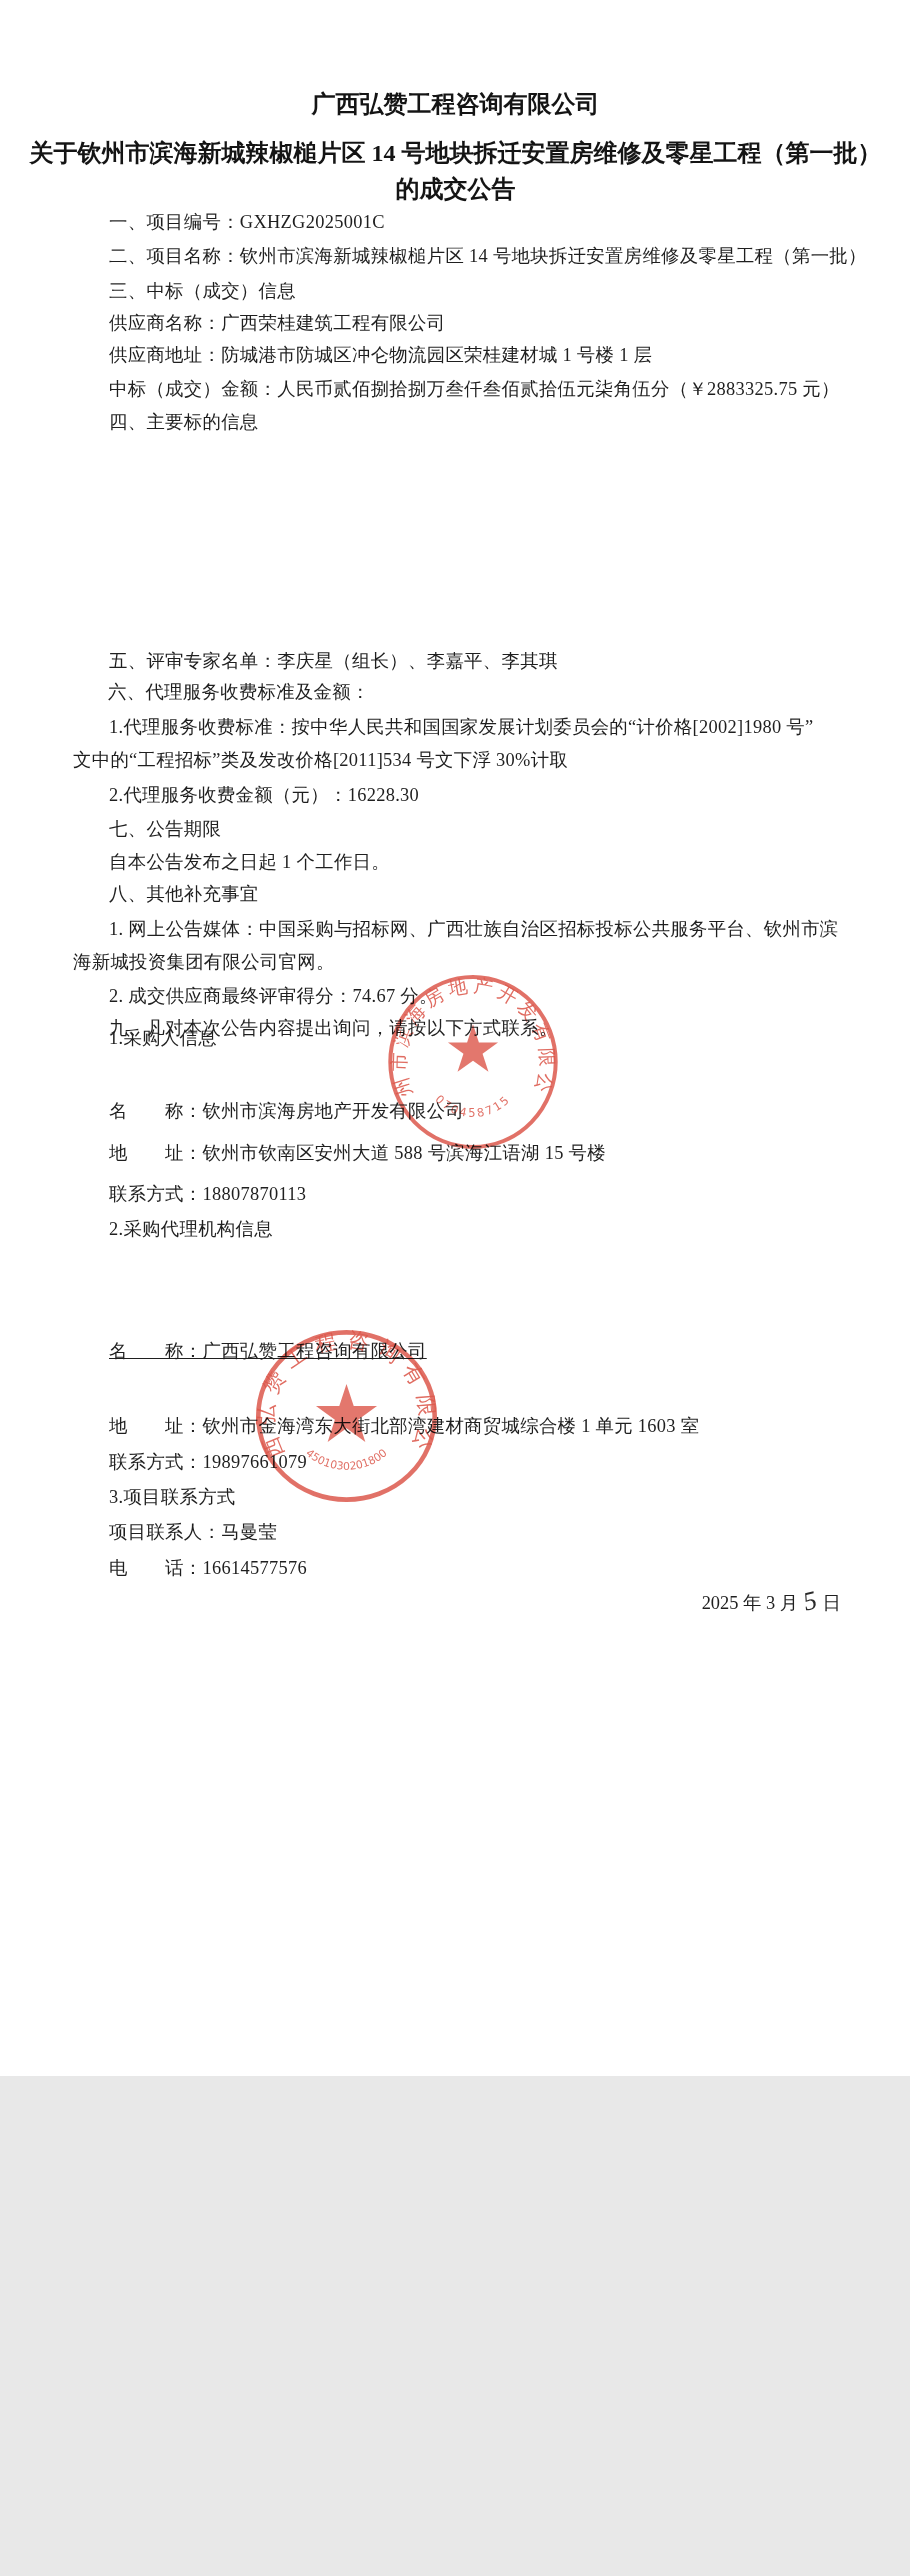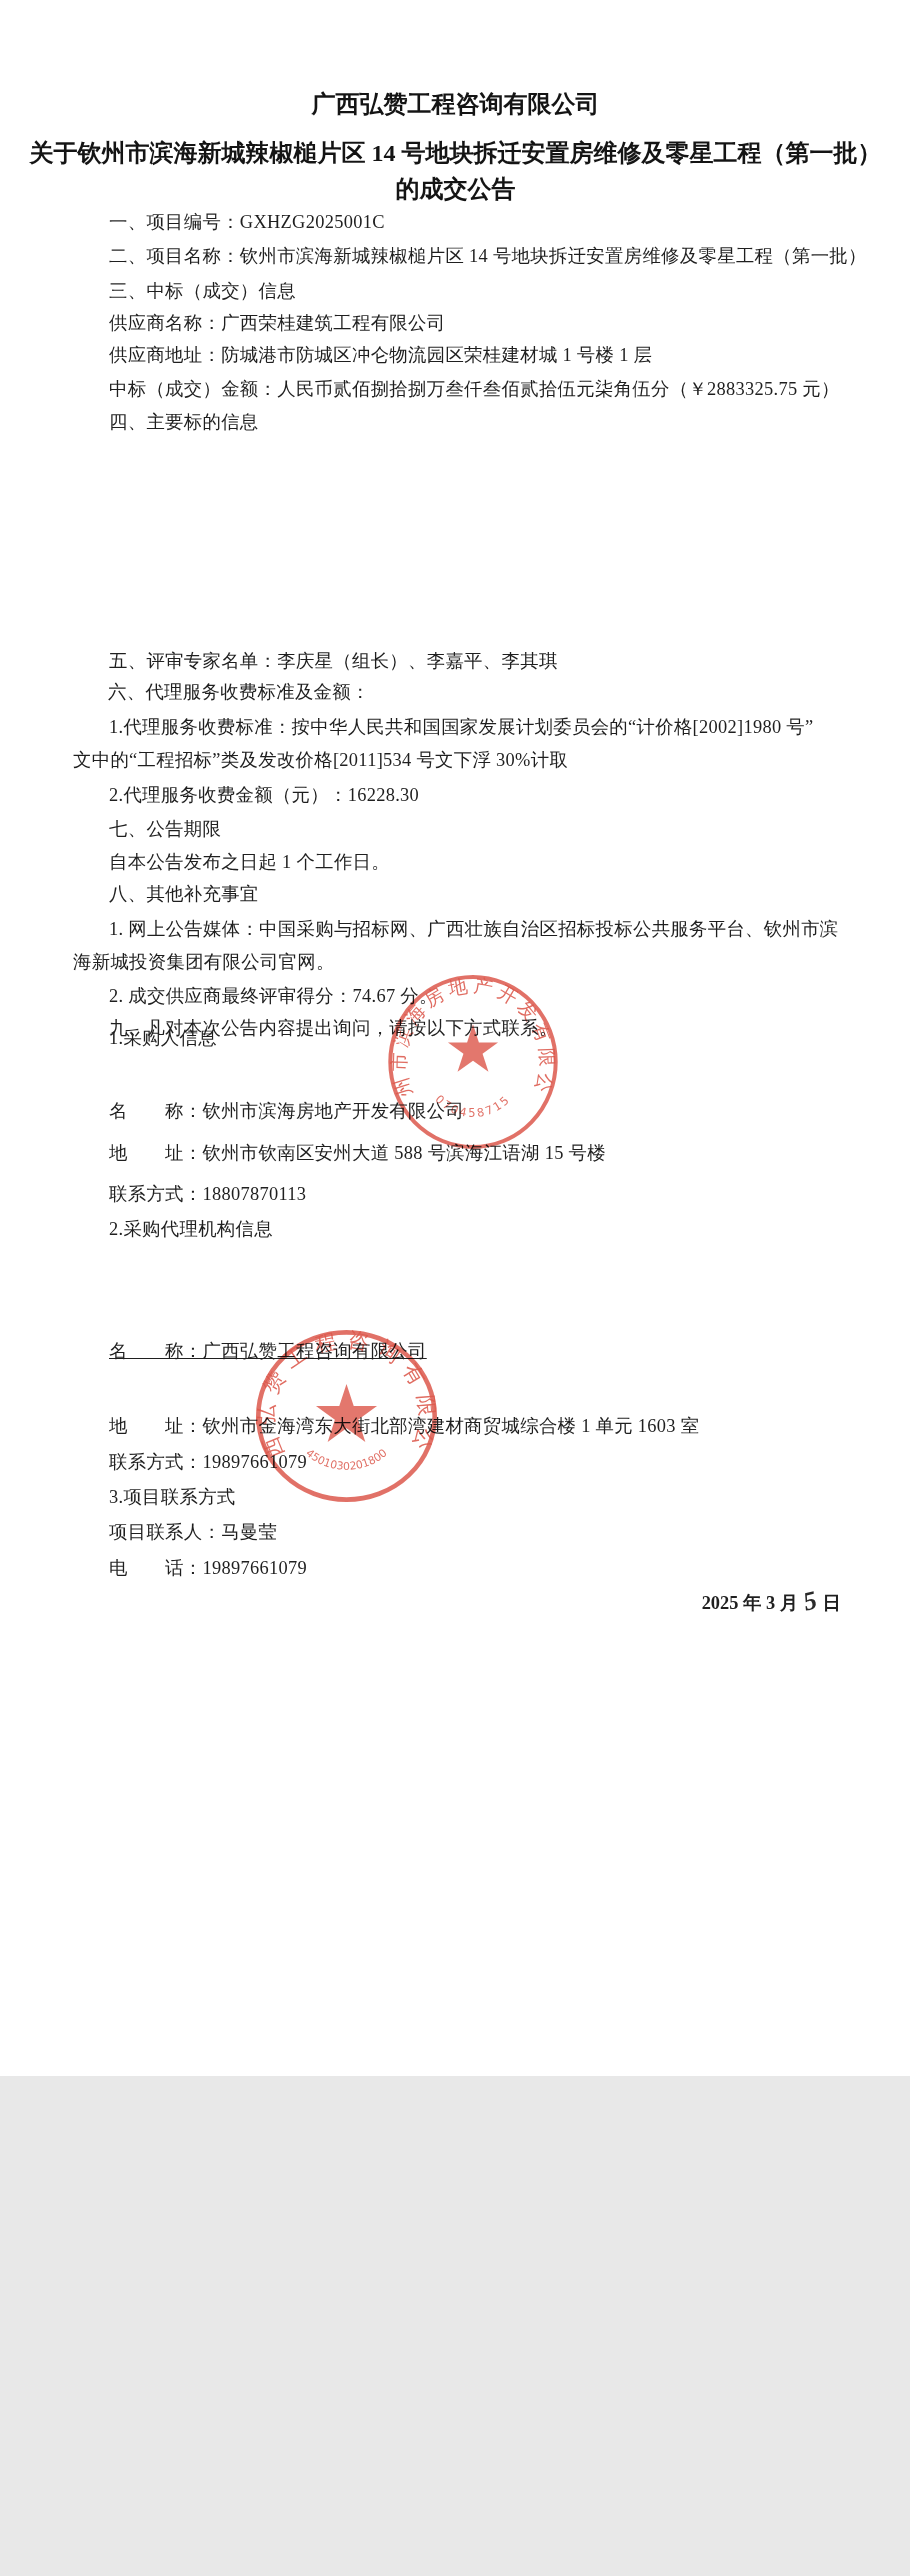--- a/index.html
+++ b/index.html
@@ -121,7 +121,7 @@
       <div class="abs-line" style="top: 1450px; left: 109px;">联系方式：19897661079</div>
       <div class="abs-line" style="top: 1485px; left: 109px;">3.项目联系方式</div>
       <div class="abs-line" style="top: 1520px; left: 109px;">项目联系人：马曼莹</div>
-      <div class="abs-line" style="top: 1556px; left: 109px;">电　　话：19897661079</div>
+      <div class="abs-line" style="top: 1556px; left: 109px;">电　　话：16614577576</div>
     </div>
 
 

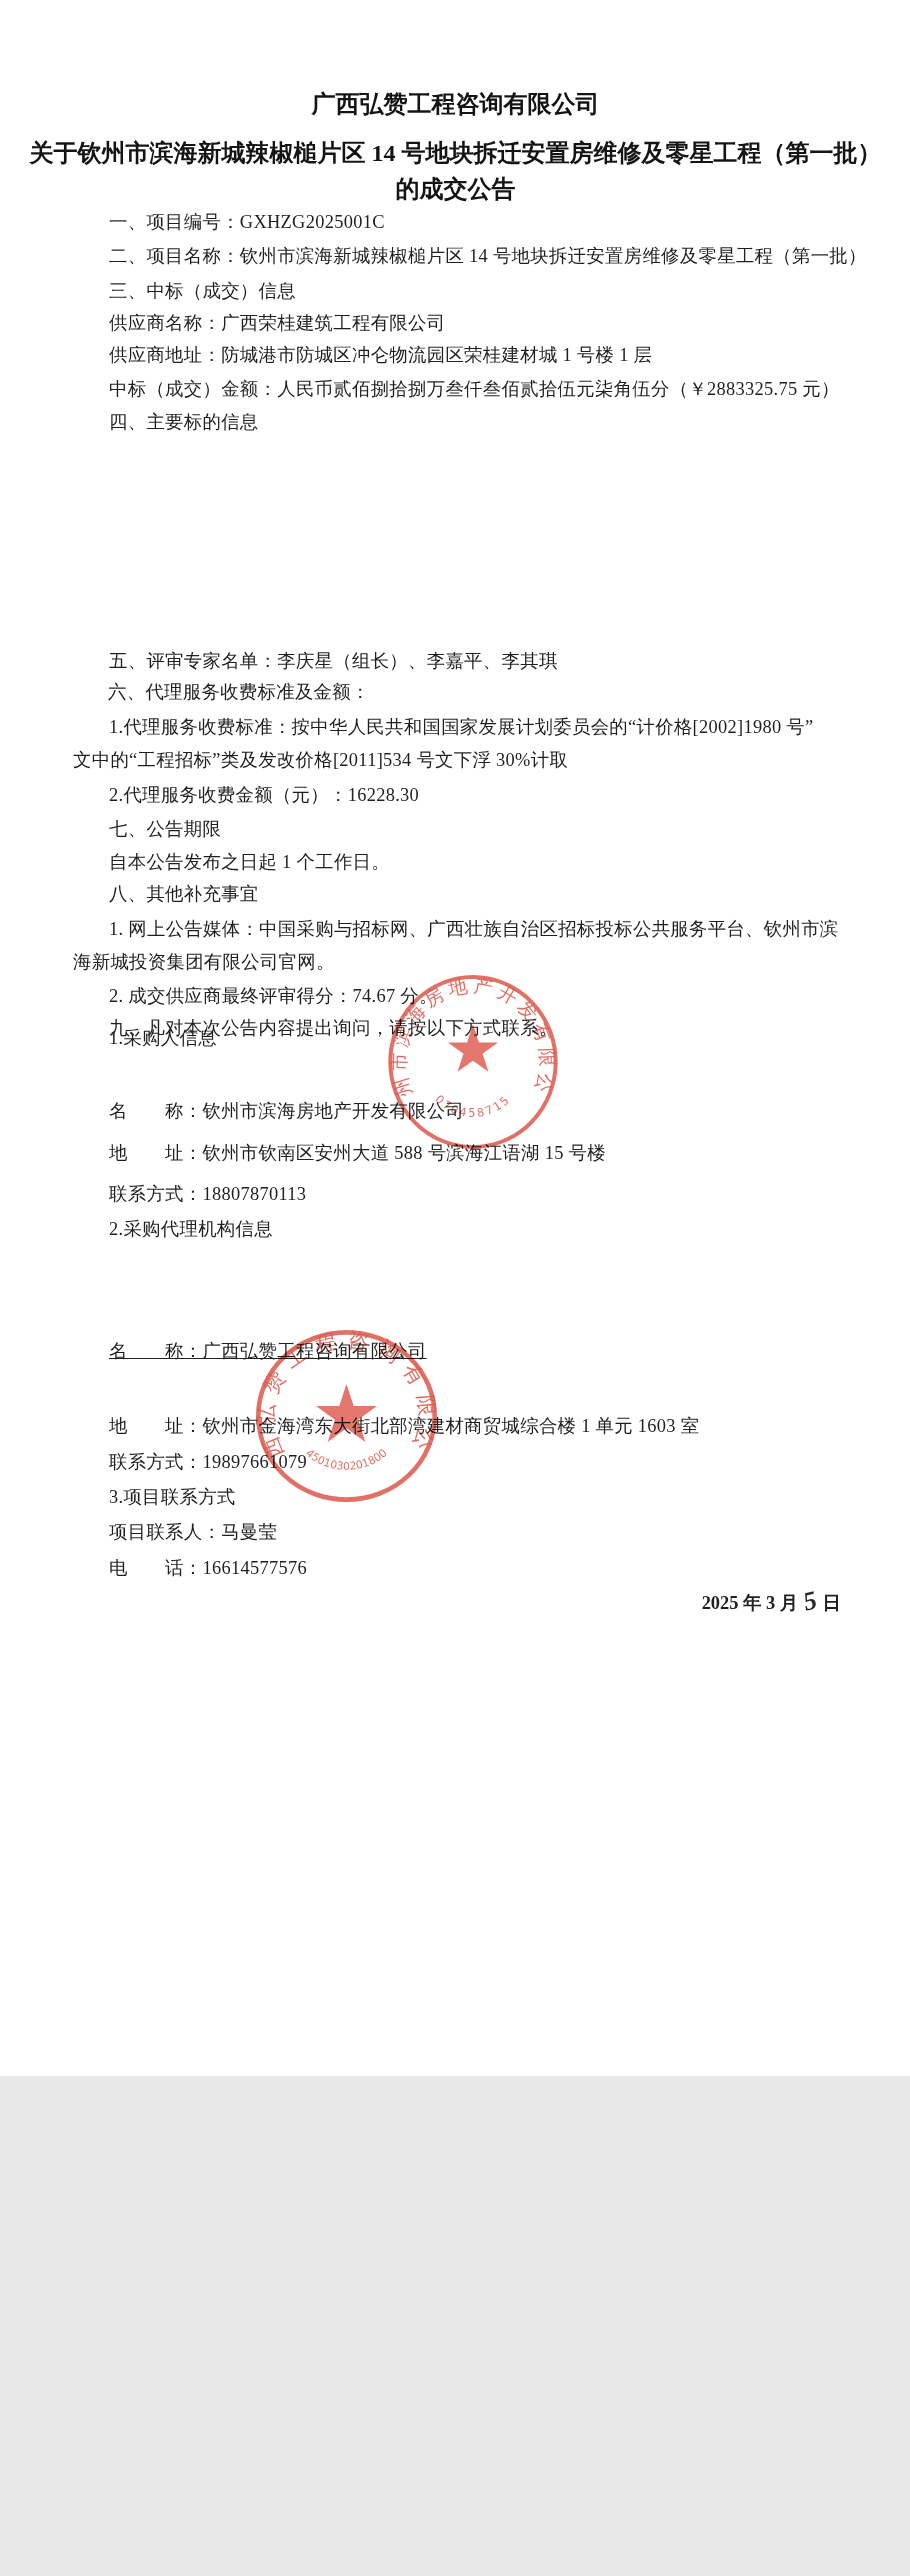--- a/index.html
+++ b/index.html
@@ -69,7 +69,6 @@
     line-height:24px;
     display:flex;
     align-items:flex-end;
-    font-weight:bold;
   }
   #date-day{
     display:inline-block;

